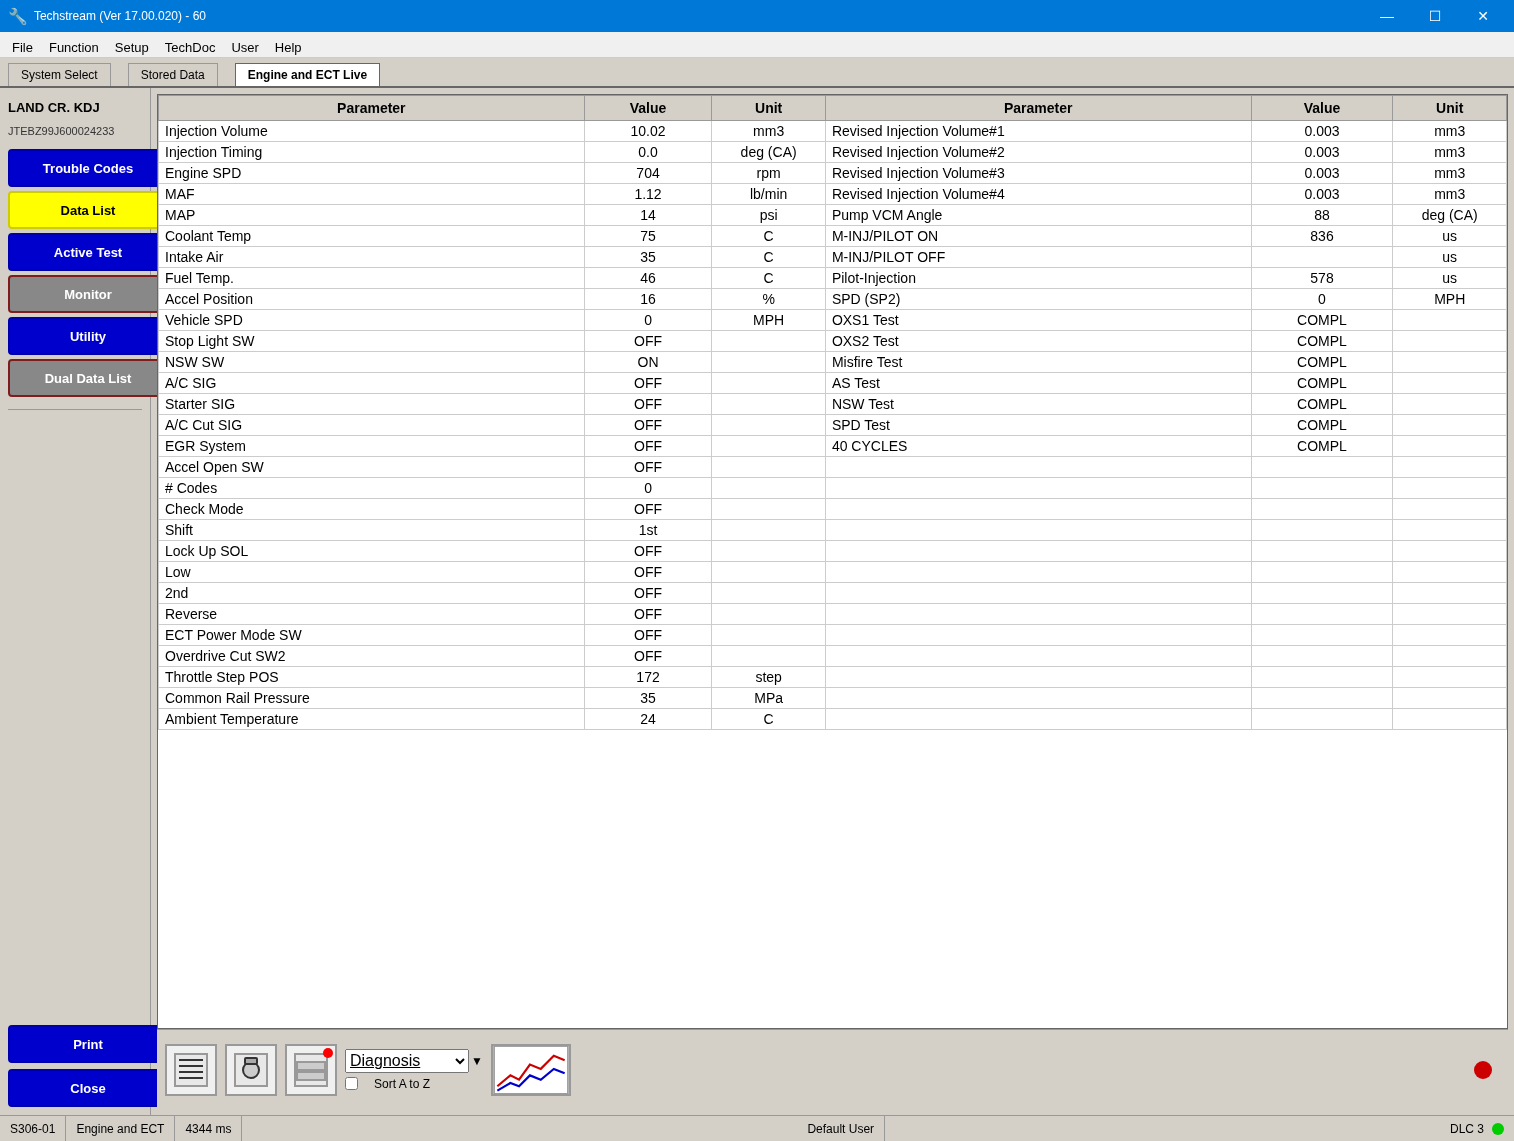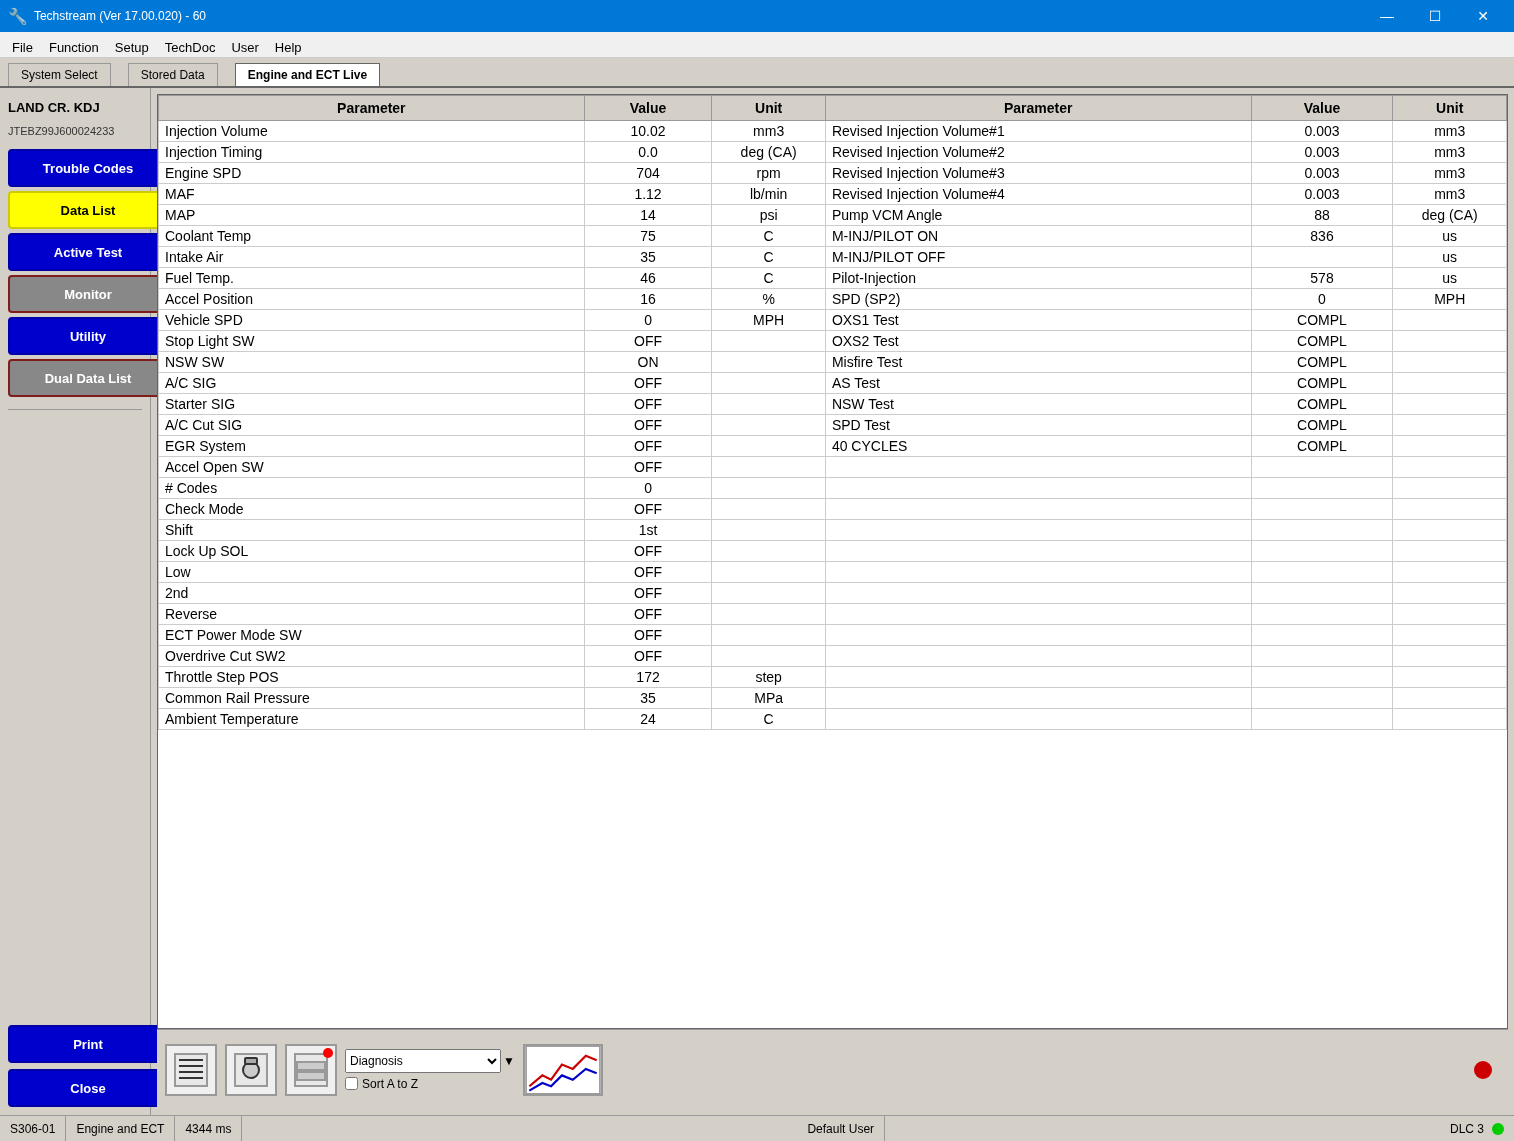--- a/index.html
+++ b/index.html
@@ -177,9 +177,10 @@
       gap: 2px;
     }
     .diagnosis-select select {
-      width: 156px;
+      width: 124px;
       height: 24px;
-      font-size: 12px;
+      font-size: 16px;
+      text-decoration: underline;
     }
     .sort-checkbox {
       display: flex;

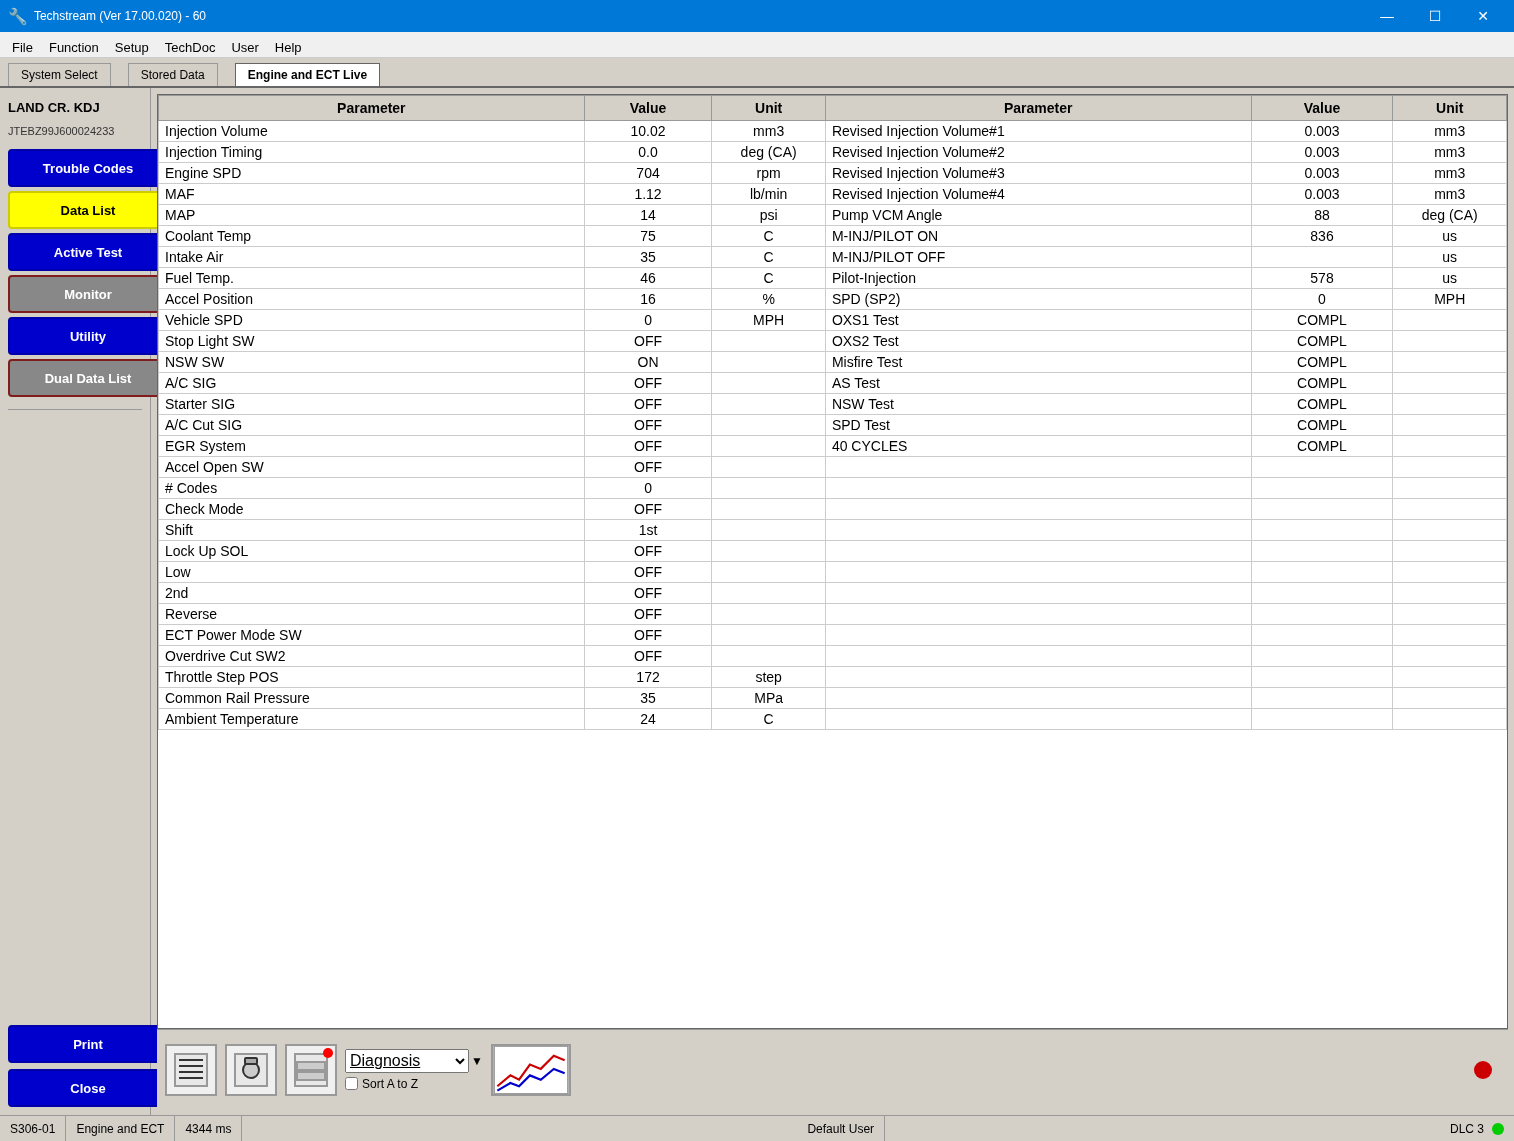--- a/index.html
+++ b/index.html
@@ -185,7 +185,7 @@
     .sort-checkbox {
       display: flex;
       align-items: flex-start;
-      gap: 4px;
+      gap: 16px;
       font-size: 12px;
     }
     .graph-btn {

